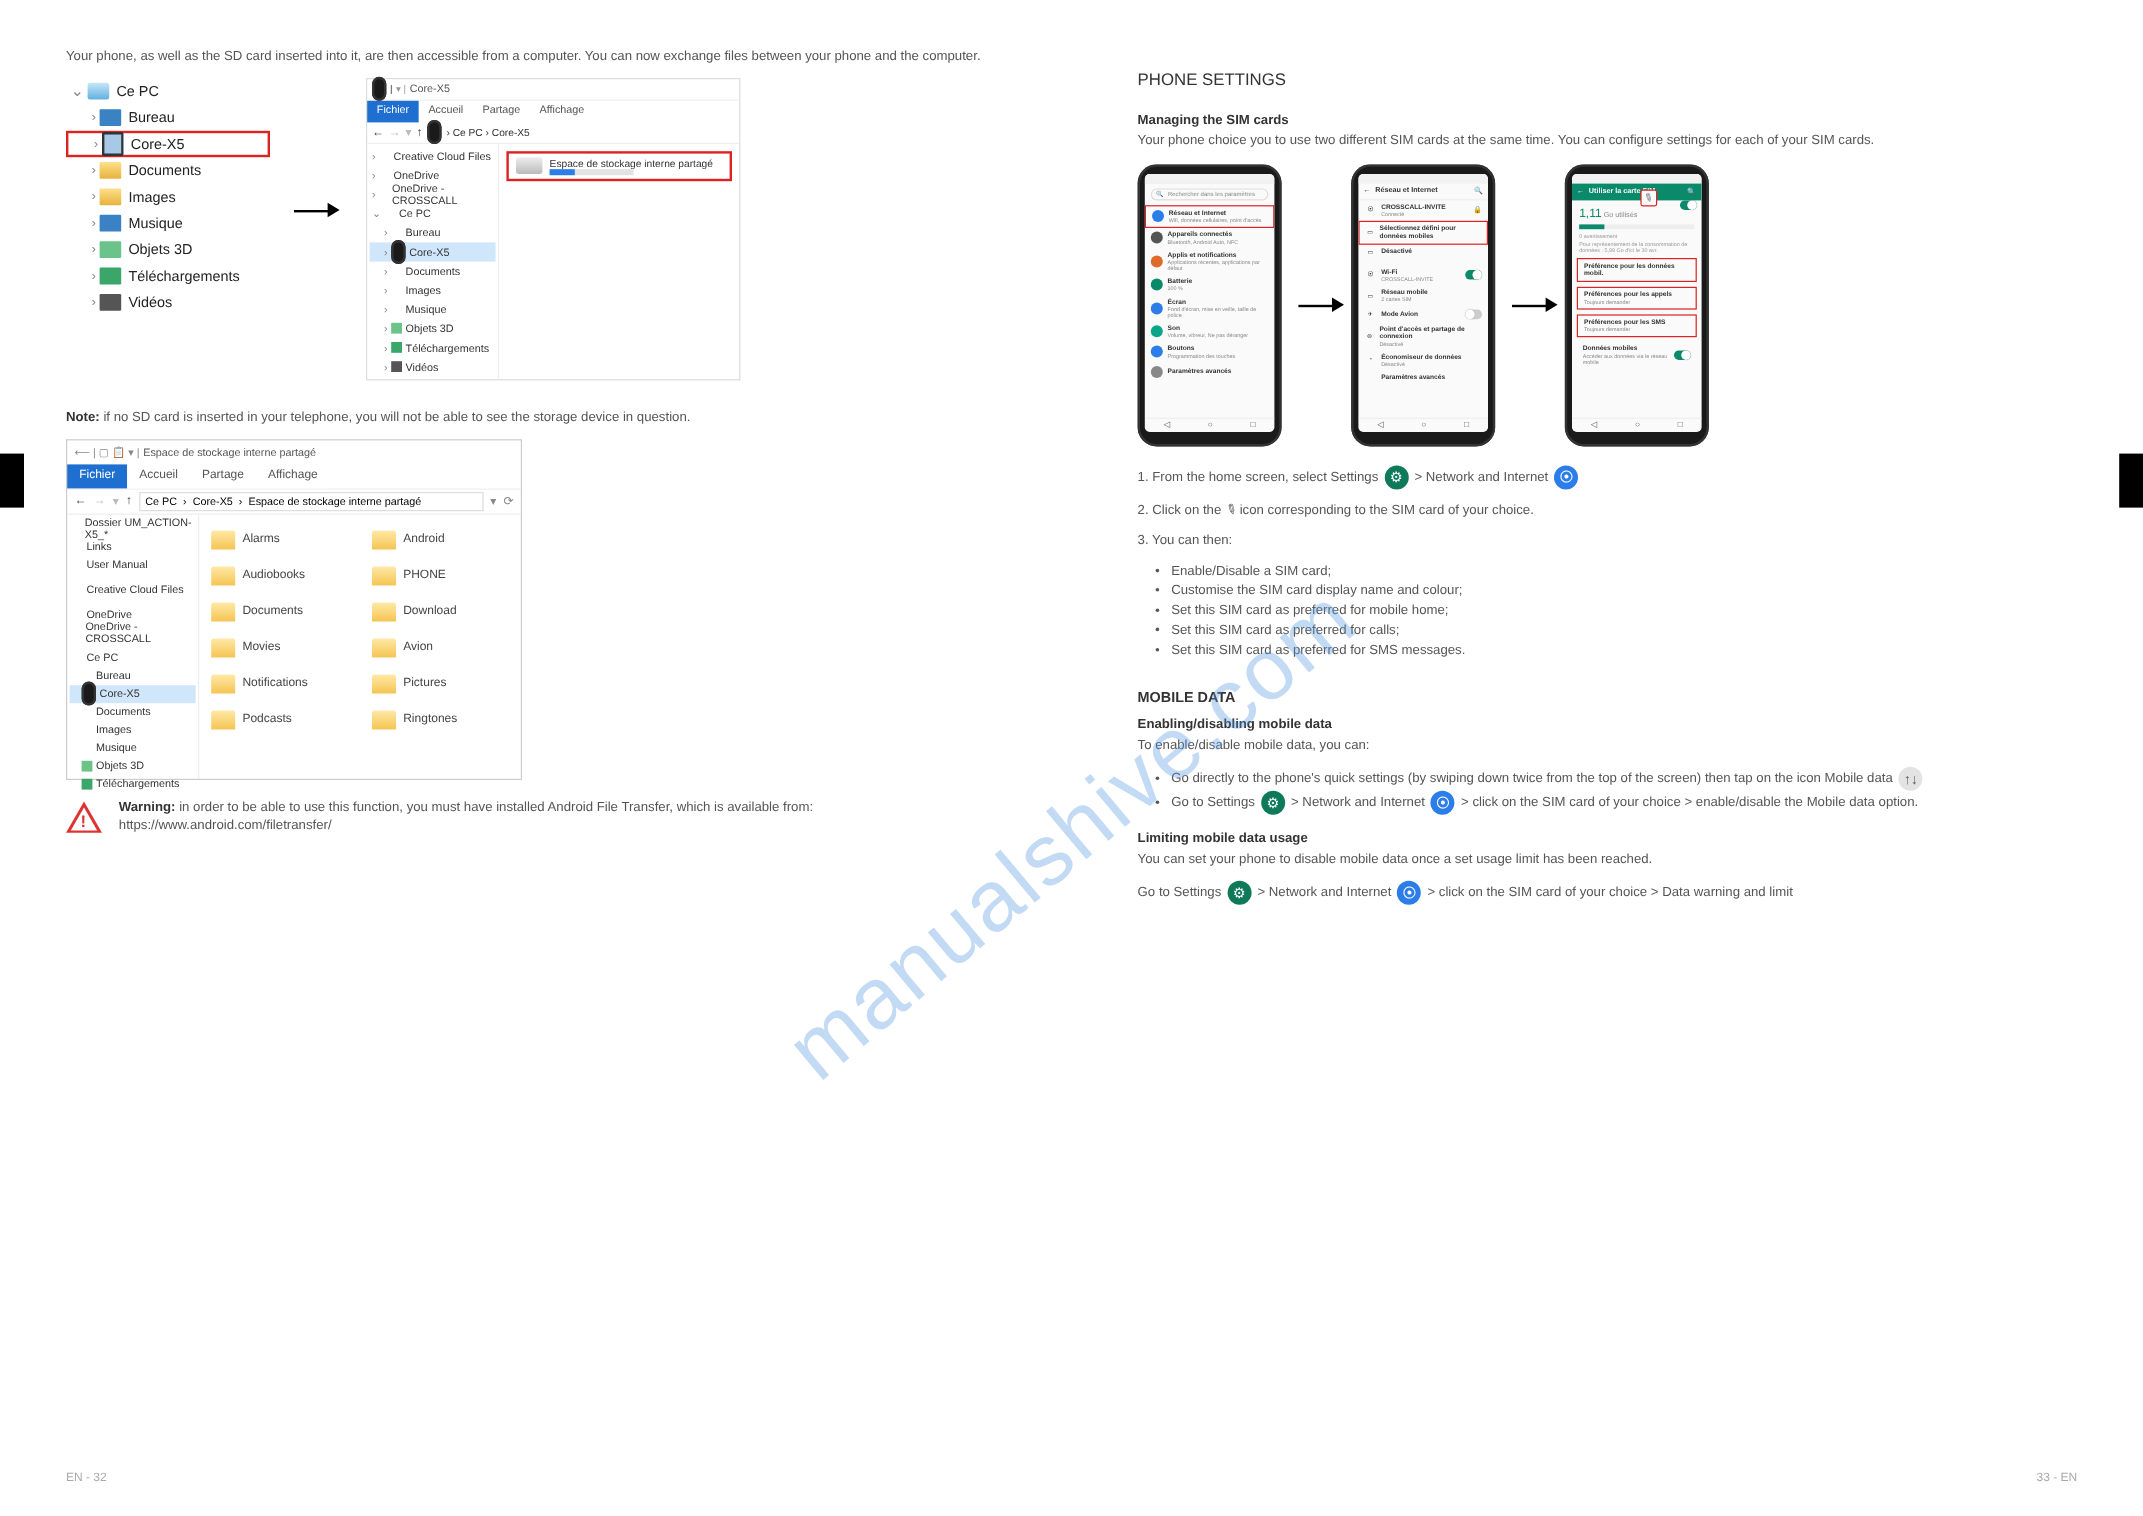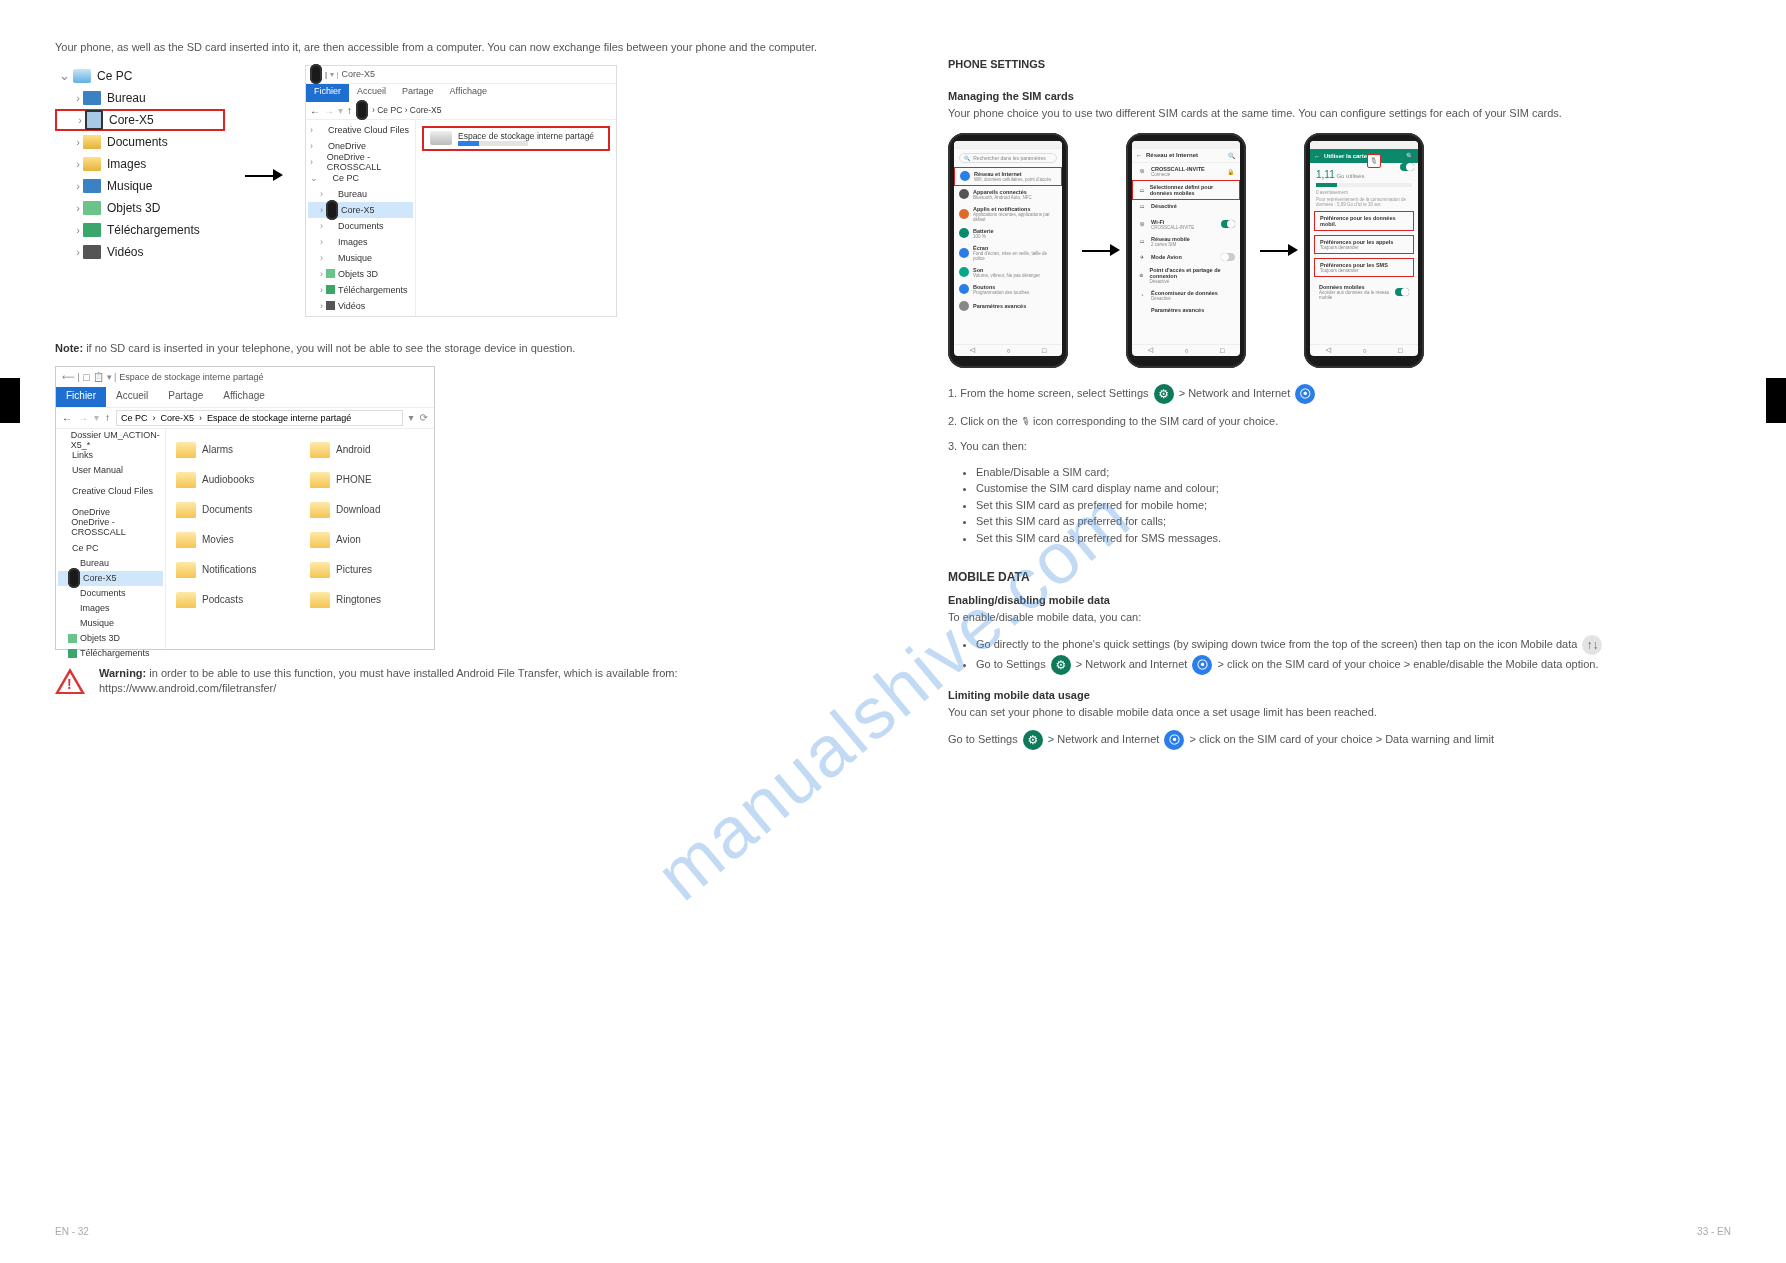--- a/index.html
+++ b/index.html
@@ -84,7 +84,7 @@
   .footer { position:absolute; bottom:26px; font-size:10px; color:#aaa; }
   .footer.left { left:55px; }
   .footer.right { right:55px; }
-  h3.manual { font-size:11px; font-weight:bold; margin-bottom:20px; }
+  h3.manual { font-size:14px; font-weight:normal; margin-bottom:20px; }
   .grey-small { font-size:9px; color:#999; }
   .ex-title { font-size:9px; color:#555; }
   .chev { display:inline-block; width:10px; text-align:center; color:#888; font-size:11px;}

